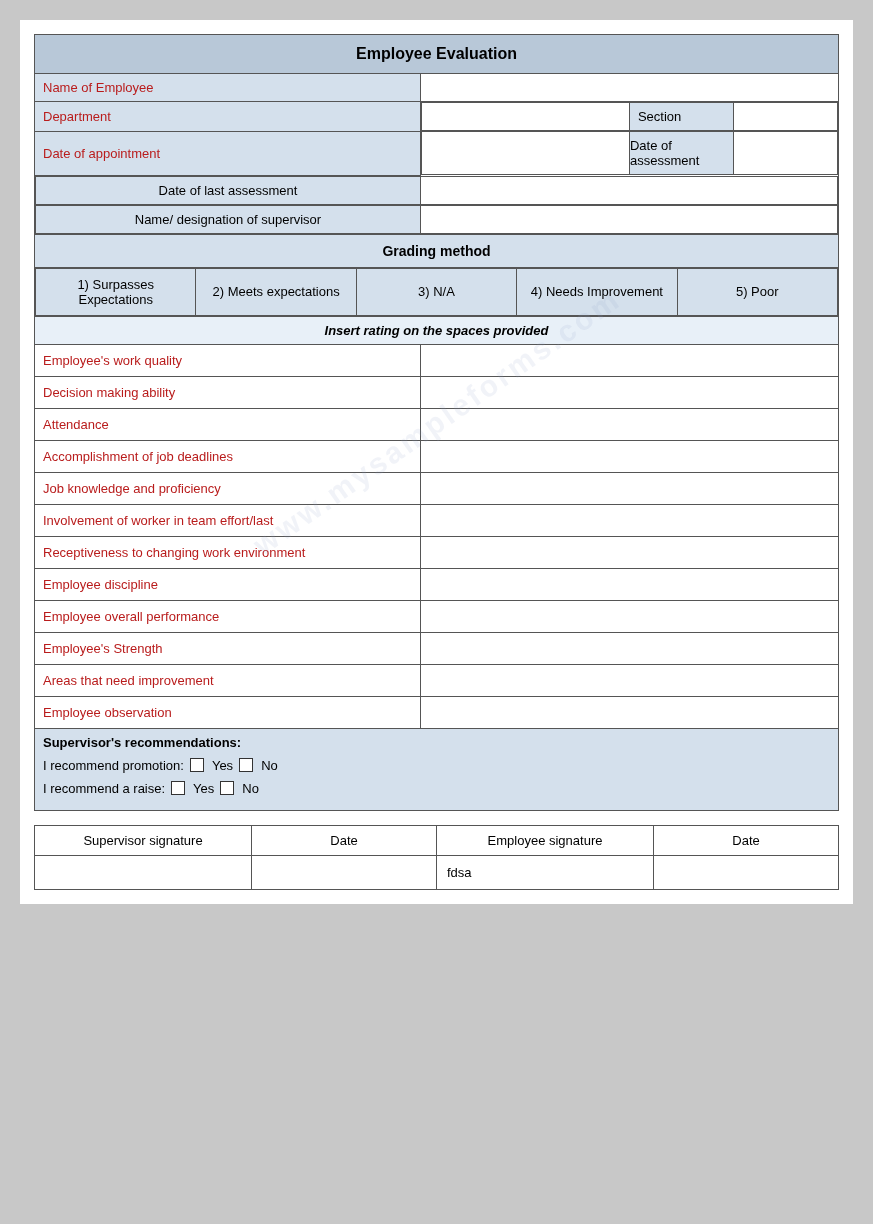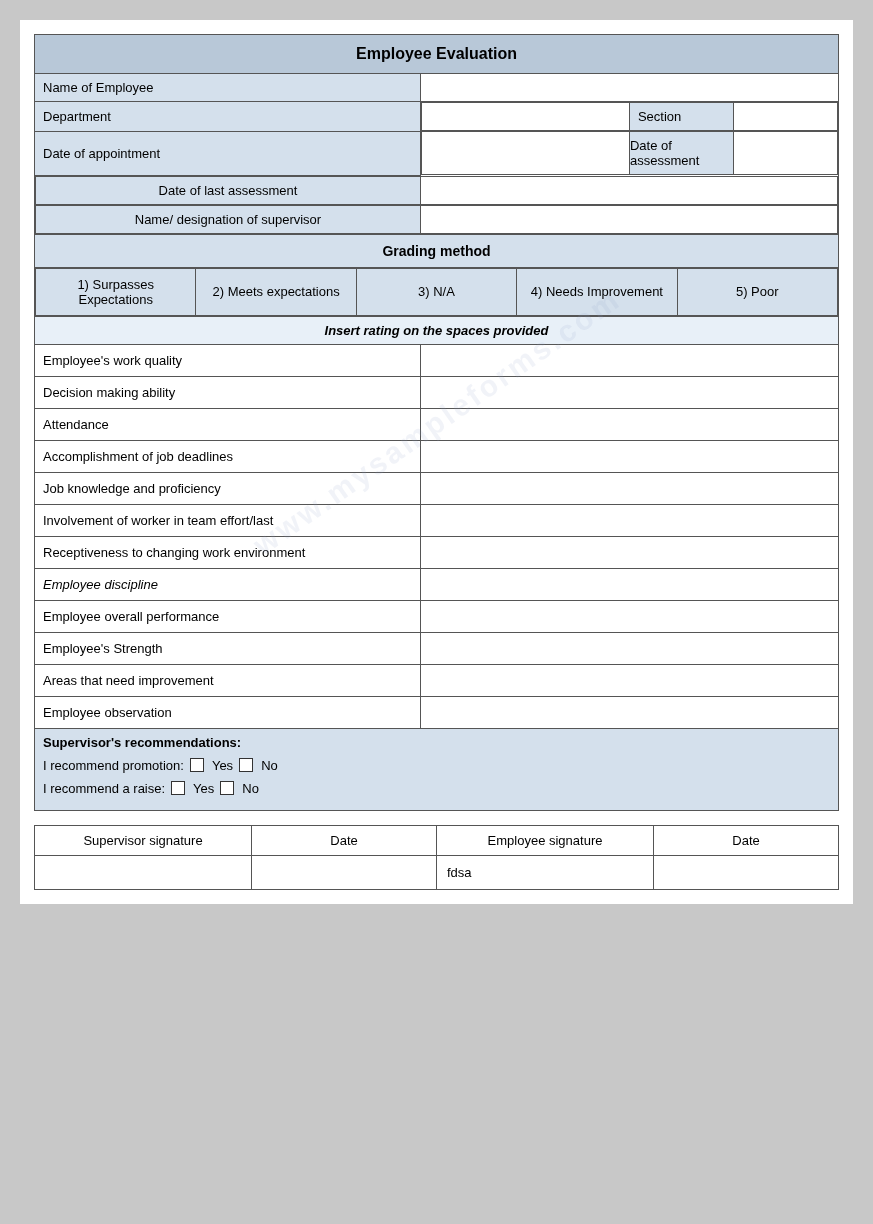--- a/index.html
+++ b/index.html
@@ -42,7 +42,7 @@
     .label-cell {
       background: #d4e0ec;
       font-weight: normal;
-      color: #000000;
+      color: #b91c1c;
     }
     .value-cell {
       background: #fff;

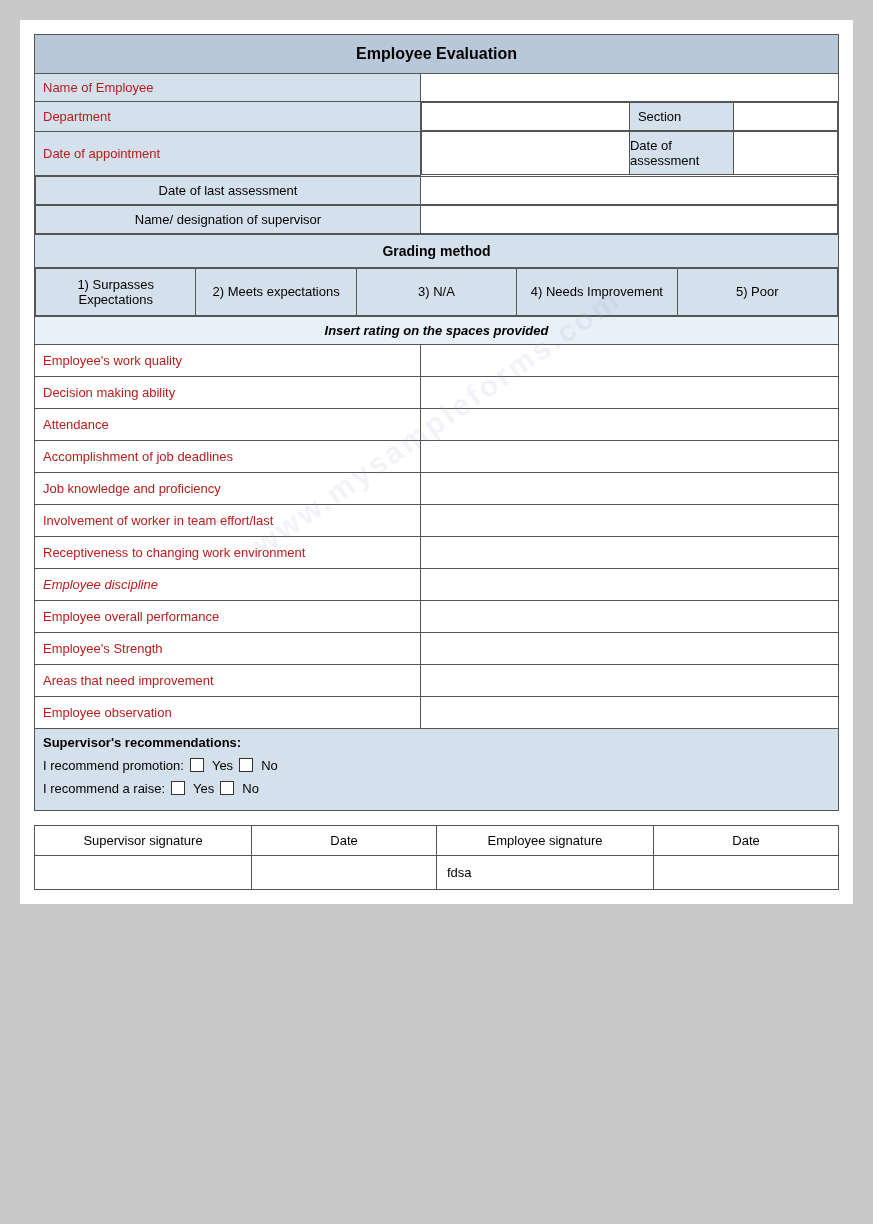--- a/index.html
+++ b/index.html
@@ -253,7 +253,7 @@
         <td class="value-cell"></td>
       </tr>
       <tr class="eval-row">
-        <td class="label-cell" style="background:#fff;font-style:italic;">Employee discipline</td>
+        <td class="label-cell" style="background:#fff;">Employee discipline</td>
         <td class="value-cell"></td>
       </tr>
       <tr class="eval-row">

